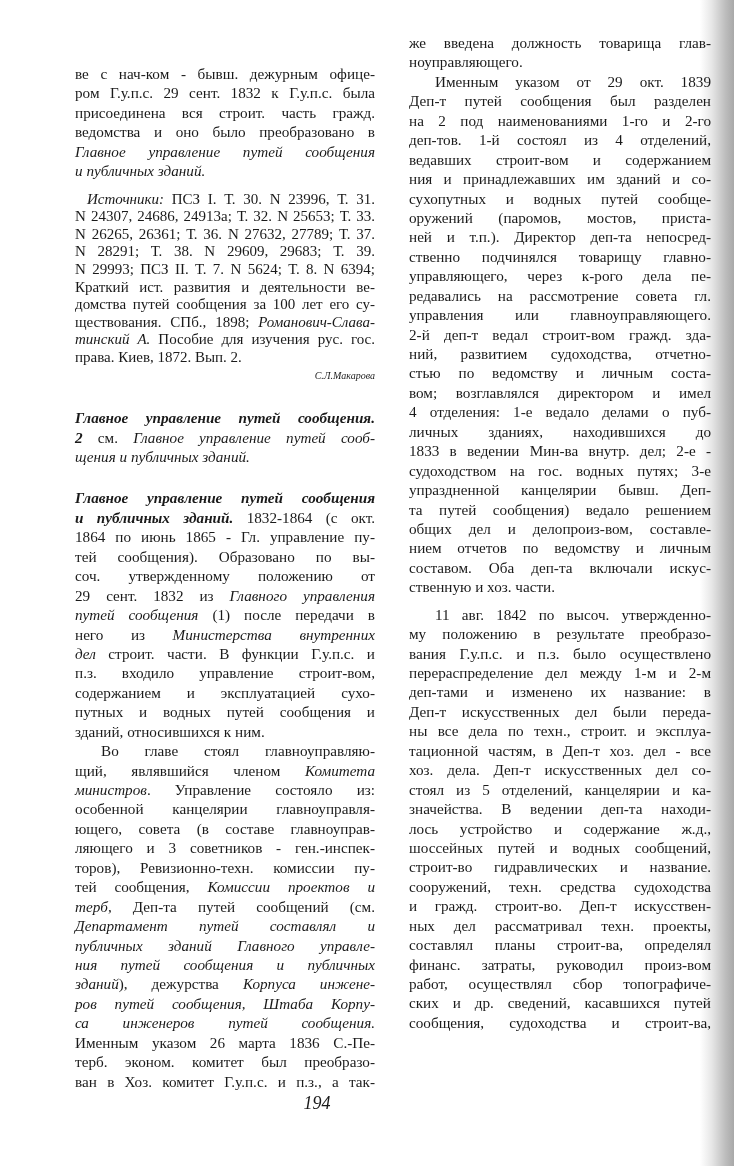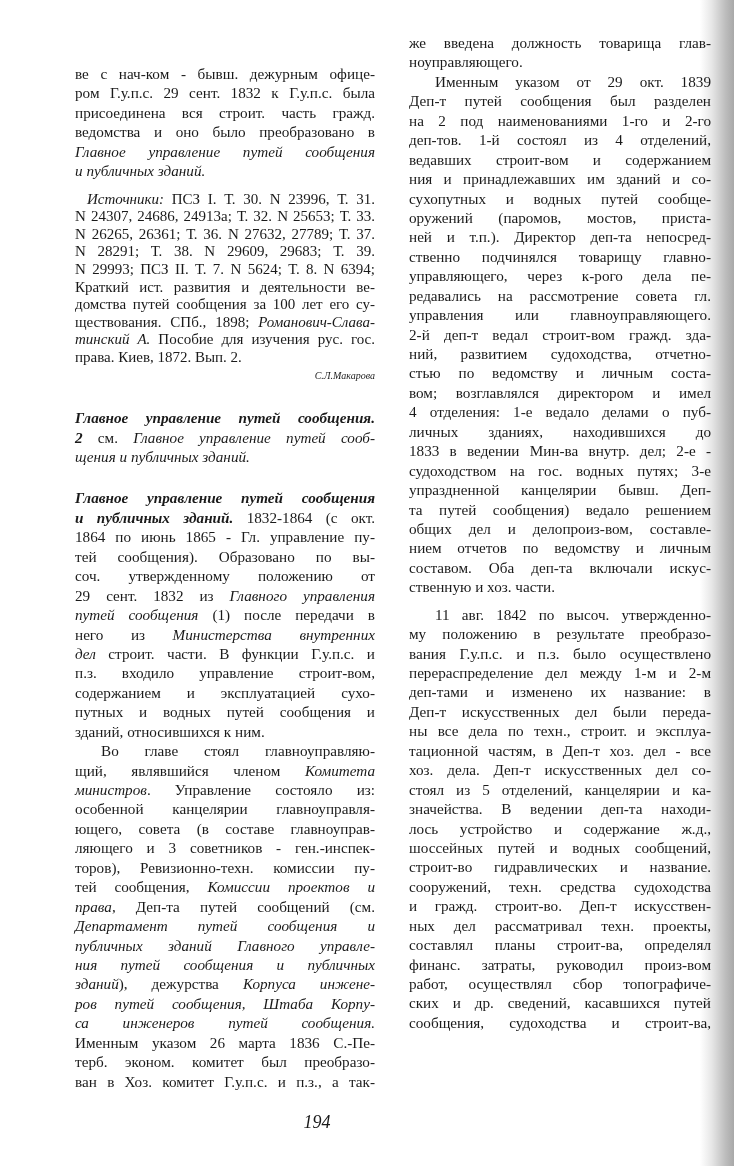--- a/index.html
+++ b/index.html
@@ -98,7 +98,7 @@
     <span class="line">ляющего и 3 советников - ген.-инспек-</span>
     <span class="line">торов), Ревизионно-техн. комиссии пу-</span>
     <span class="line"><span>тей сообщения, </span><span class="i">Комиссии проектов и</span></span>
-    <span class="line"><span class="i">права</span><span>, Деп-та путей сообщений (см.</span></span>
+    <span class="line"><span class="i">терб</span><span>, Деп-та путей сообщений (см.</span></span>
     <span class="line i">Департамент путей сообщения и</span>
     <span class="line i">публичных зданий Главного управле-</span>
     <span class="line i">ния путей сообщения и публичных</span>

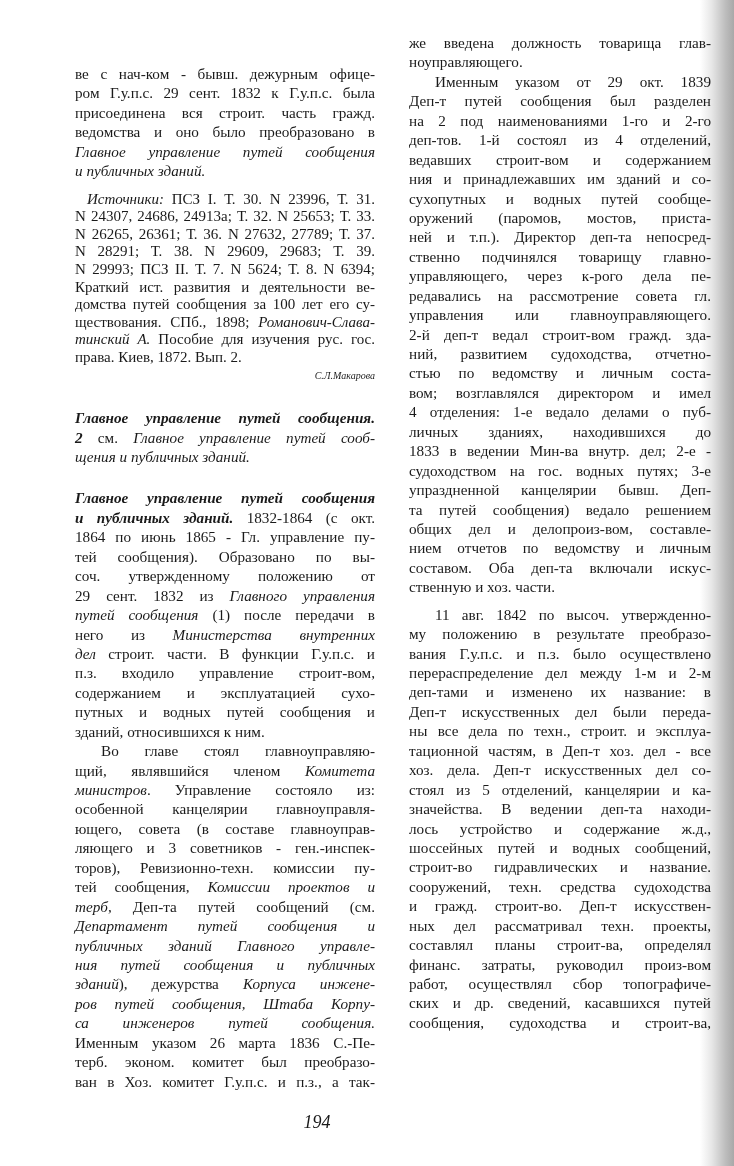--- a/index.html
+++ b/index.html
@@ -99,7 +99,7 @@
     <span class="line">торов), Ревизионно-техн. комиссии пу-</span>
     <span class="line"><span>тей сообщения, </span><span class="i">Комиссии проектов и</span></span>
     <span class="line"><span class="i">терб</span><span>, Деп-та путей сообщений (см.</span></span>
-    <span class="line i">Департамент путей сообщения и</span>
+    <span class="line i">Департамент путей составлял и</span>
     <span class="line i">публичных зданий Главного управле-</span>
     <span class="line i">ния путей сообщения и публичных</span>
     <span class="line"><span class="i">зданий</span><span>), дежурства </span><span class="i">Корпуса инжене-</span></span>

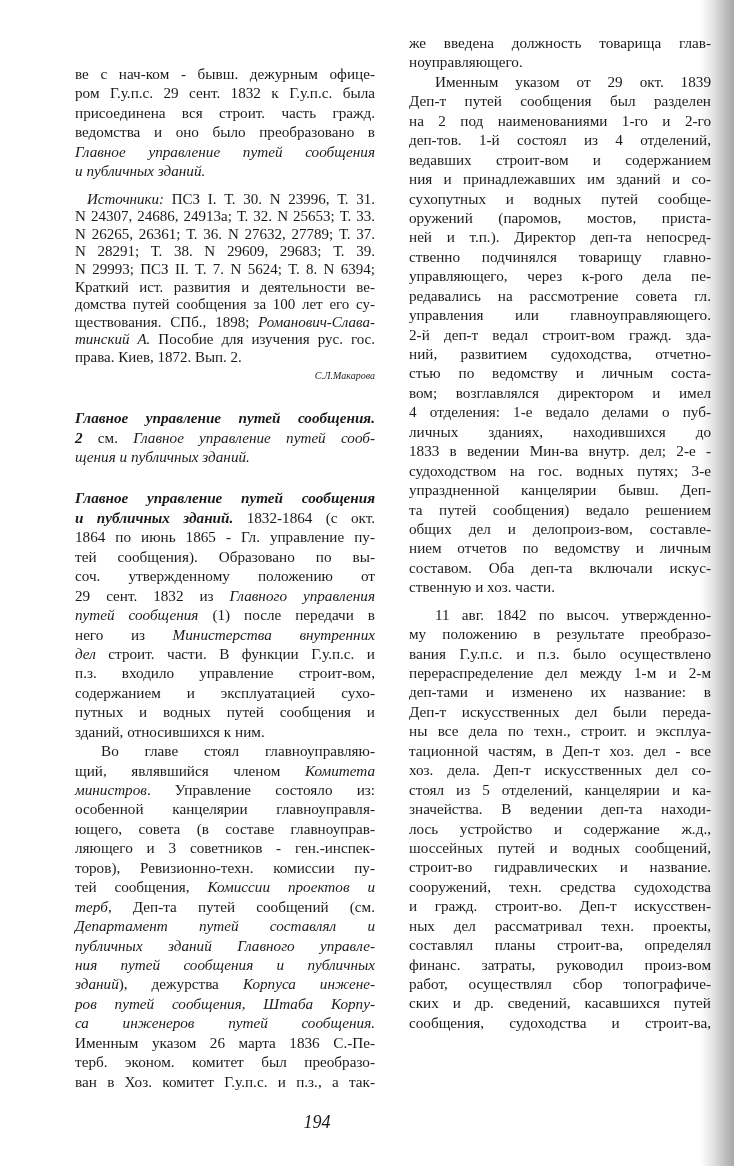--- a/index.html
+++ b/index.html
@@ -32,7 +32,7 @@
   .author { text-align: right; font-style: italic; font-size: 10px; line-height: 17.6px; }
   .page-num {
     position: absolute; left: 0; width: 634px; top: 1093px; text-align: center;
-    font-style: italic; font-size: 18px; margin-top: 19px;
+    font-style: italic; font-size: 18px;
   }
 </style>
 </head>

